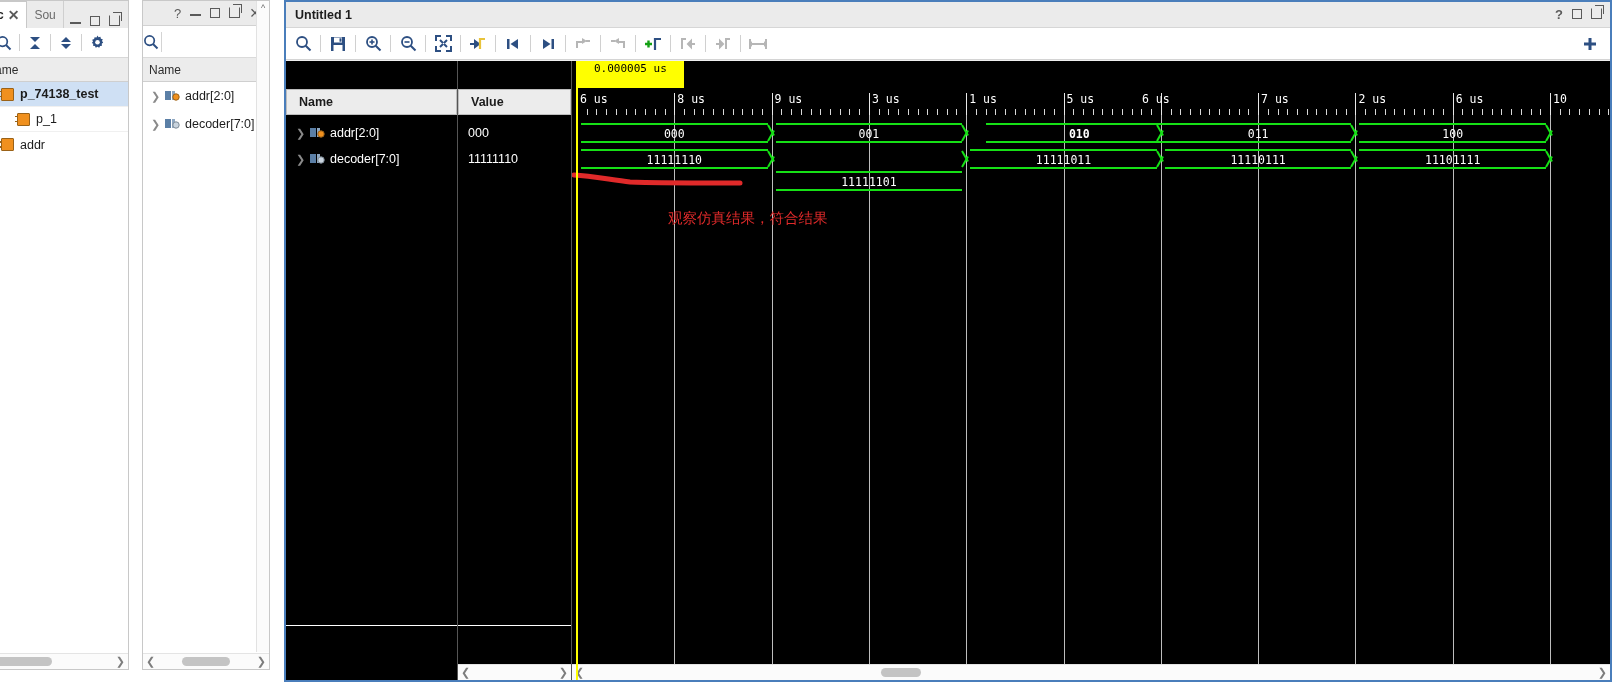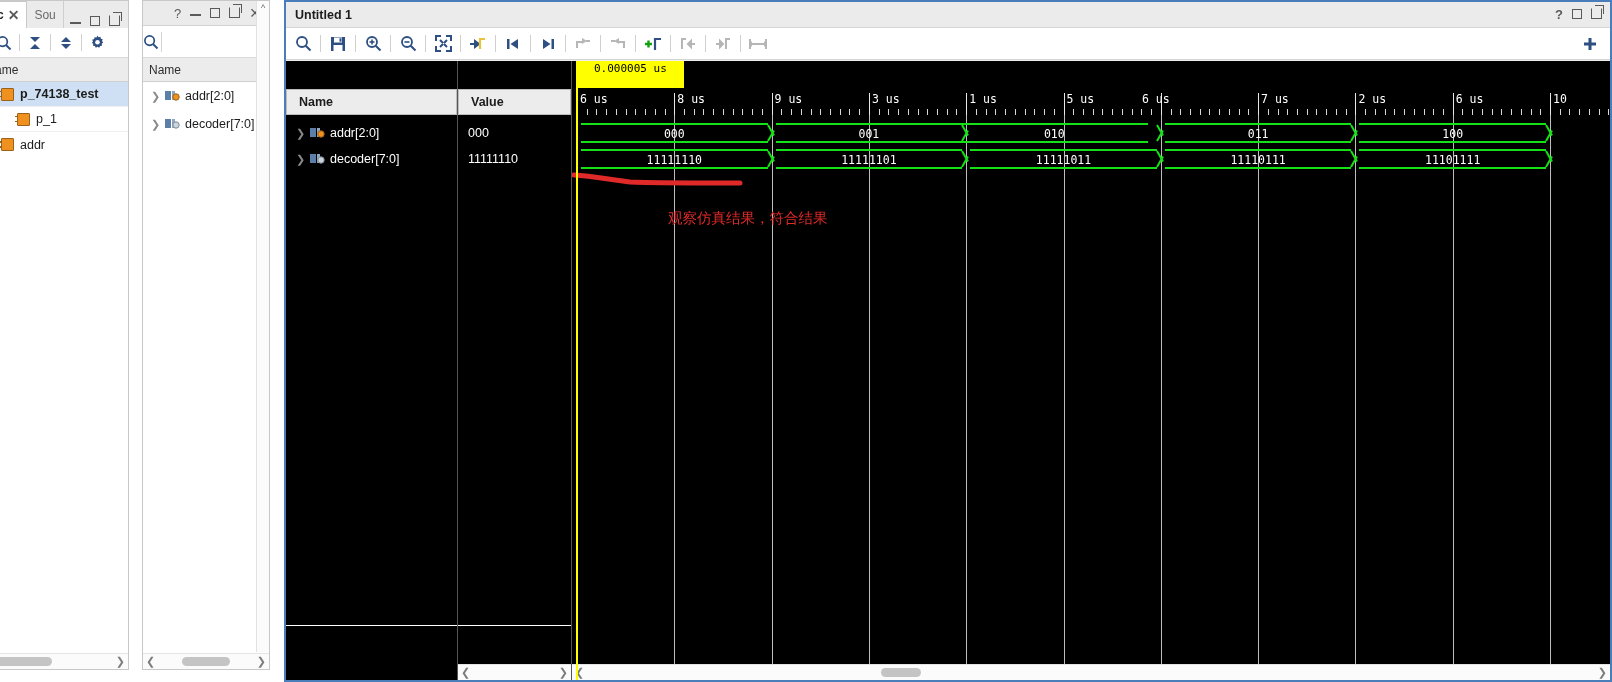--- a/index.html
+++ b/index.html
@@ -565,7 +565,7 @@
                 <div class="txt">001</div>
               </div>
               <div class="xnode" style="left: 195.6px;"></div>
-              <div class="bus" style="left: 389px; width: 186.6px;">
+              <div class="bus" style="left: 414px; width: 186.6px; font-weight: bold;">
                 <div class="txt">010</div>
               </div>
               <div class="xnode" style="left: 390.2px;"></div>

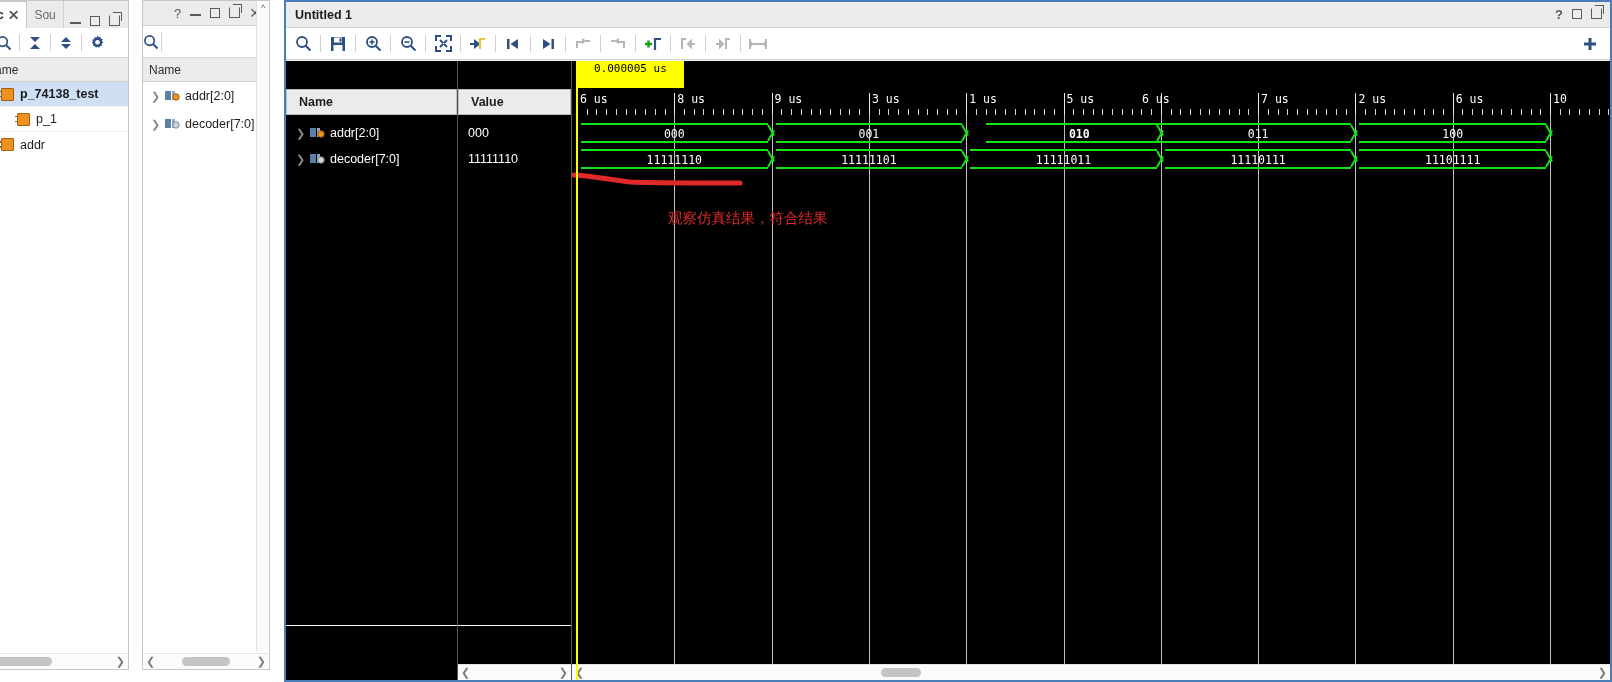--- a/index.html
+++ b/index.html
@@ -583,7 +583,7 @@
               <div class="bus" style="left: 9px; width: 186.6px;">
                 <div class="txt">11111110</div>
               </div>
-              <div class="bus" style="left: 203.6px; width: 186.6px;">
+              <div class="bus" style="left: 203.6px; width: 186.6px; margin-top: 22px;">
                 <div class="txt">11111101</div>
               </div>
               <div class="xnode" style="left: 195.6px;"></div>

